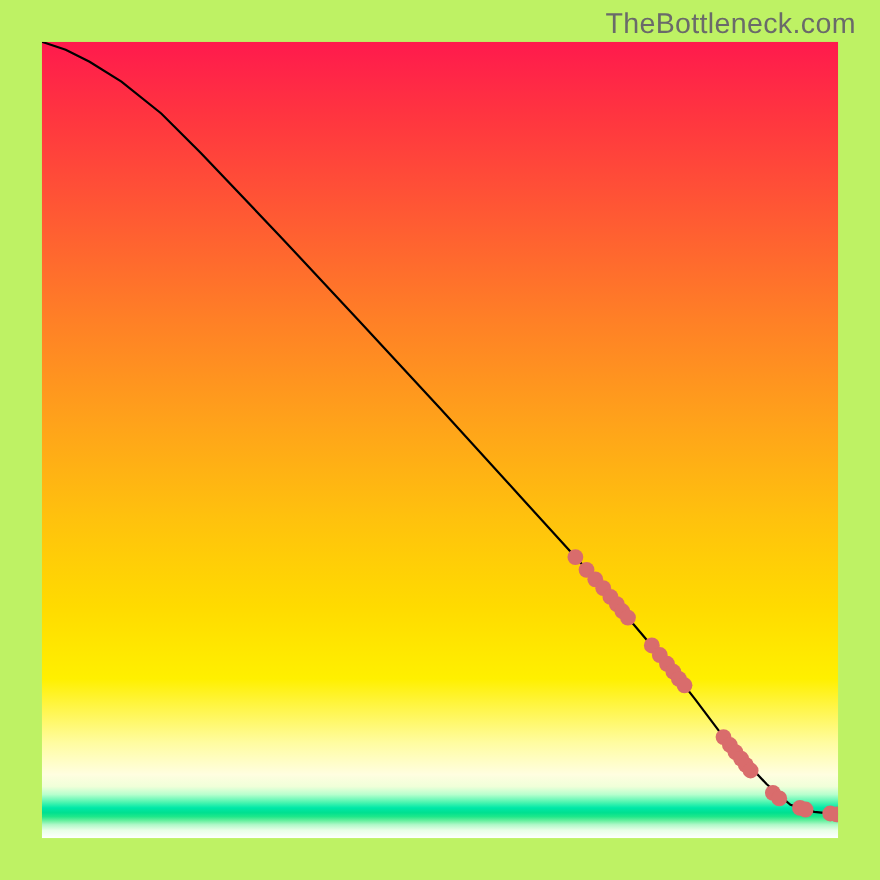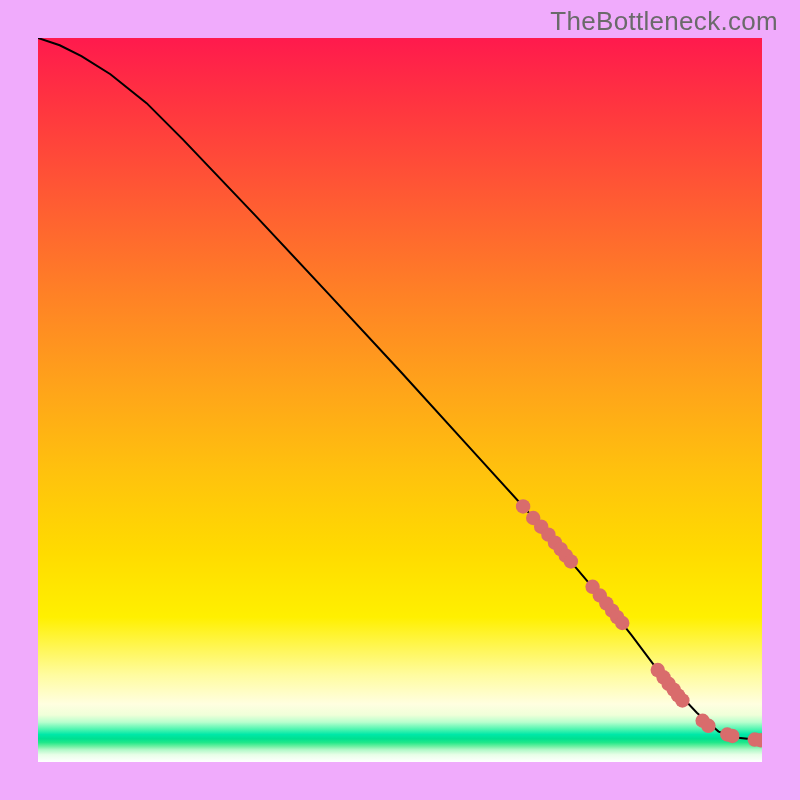--- a/index.html
+++ b/index.html
@@ -15,7 +15,7 @@
     position: relative;
     width: 800px;
     height: 800px;
-    background: #f0abfc;
+    background: #bef264;
   }
   .plot {
     position: absolute;

